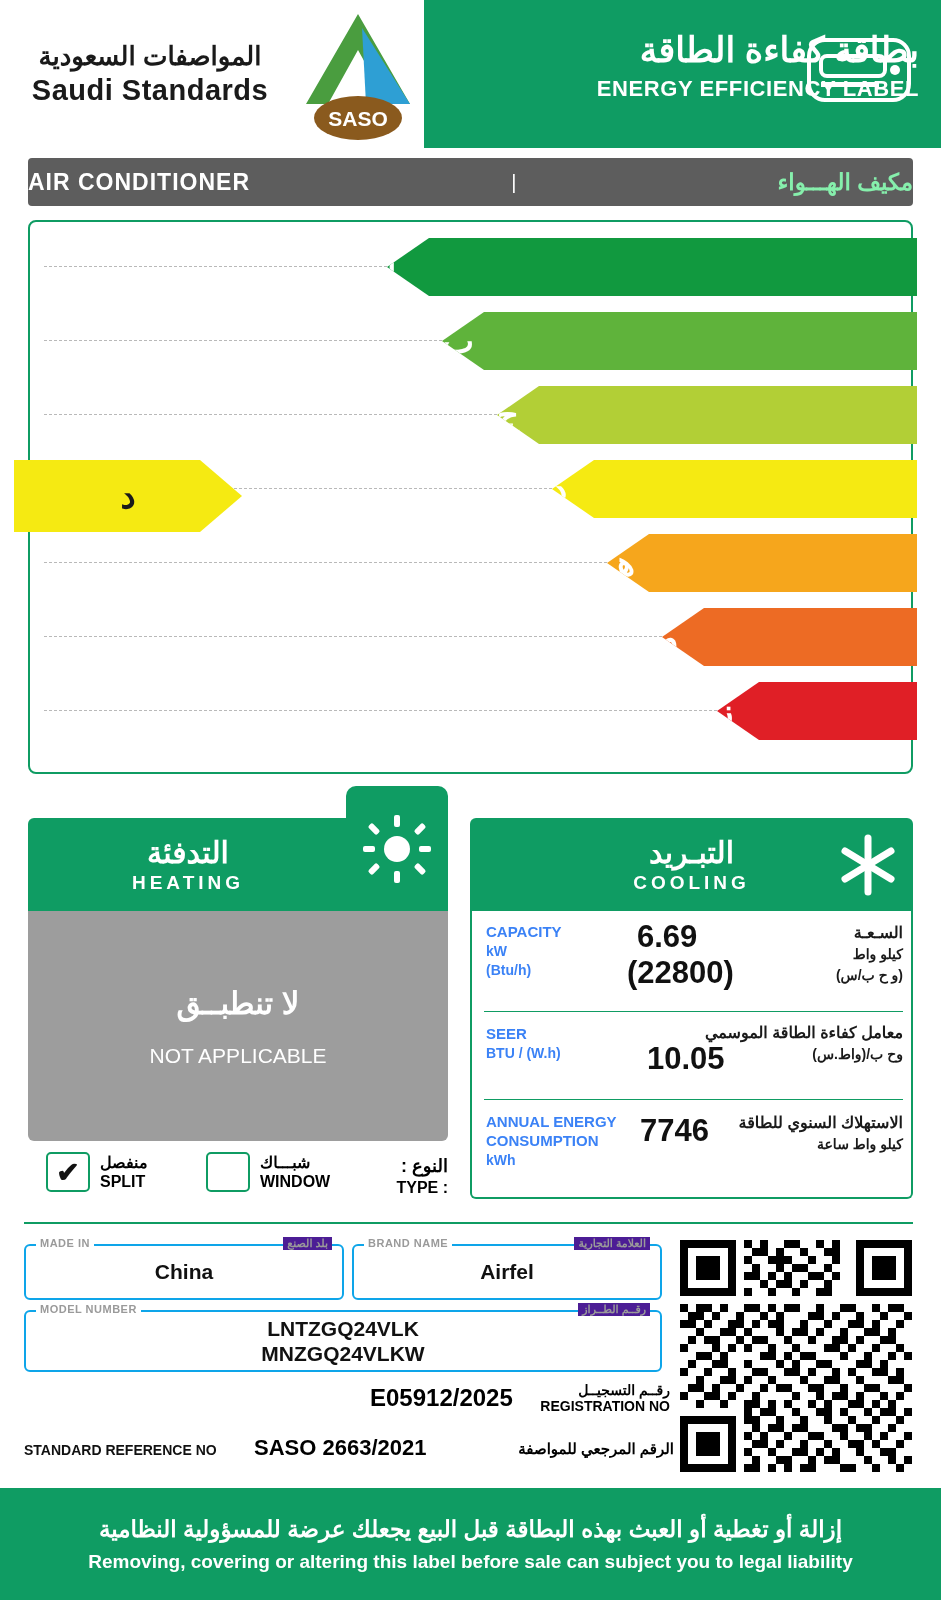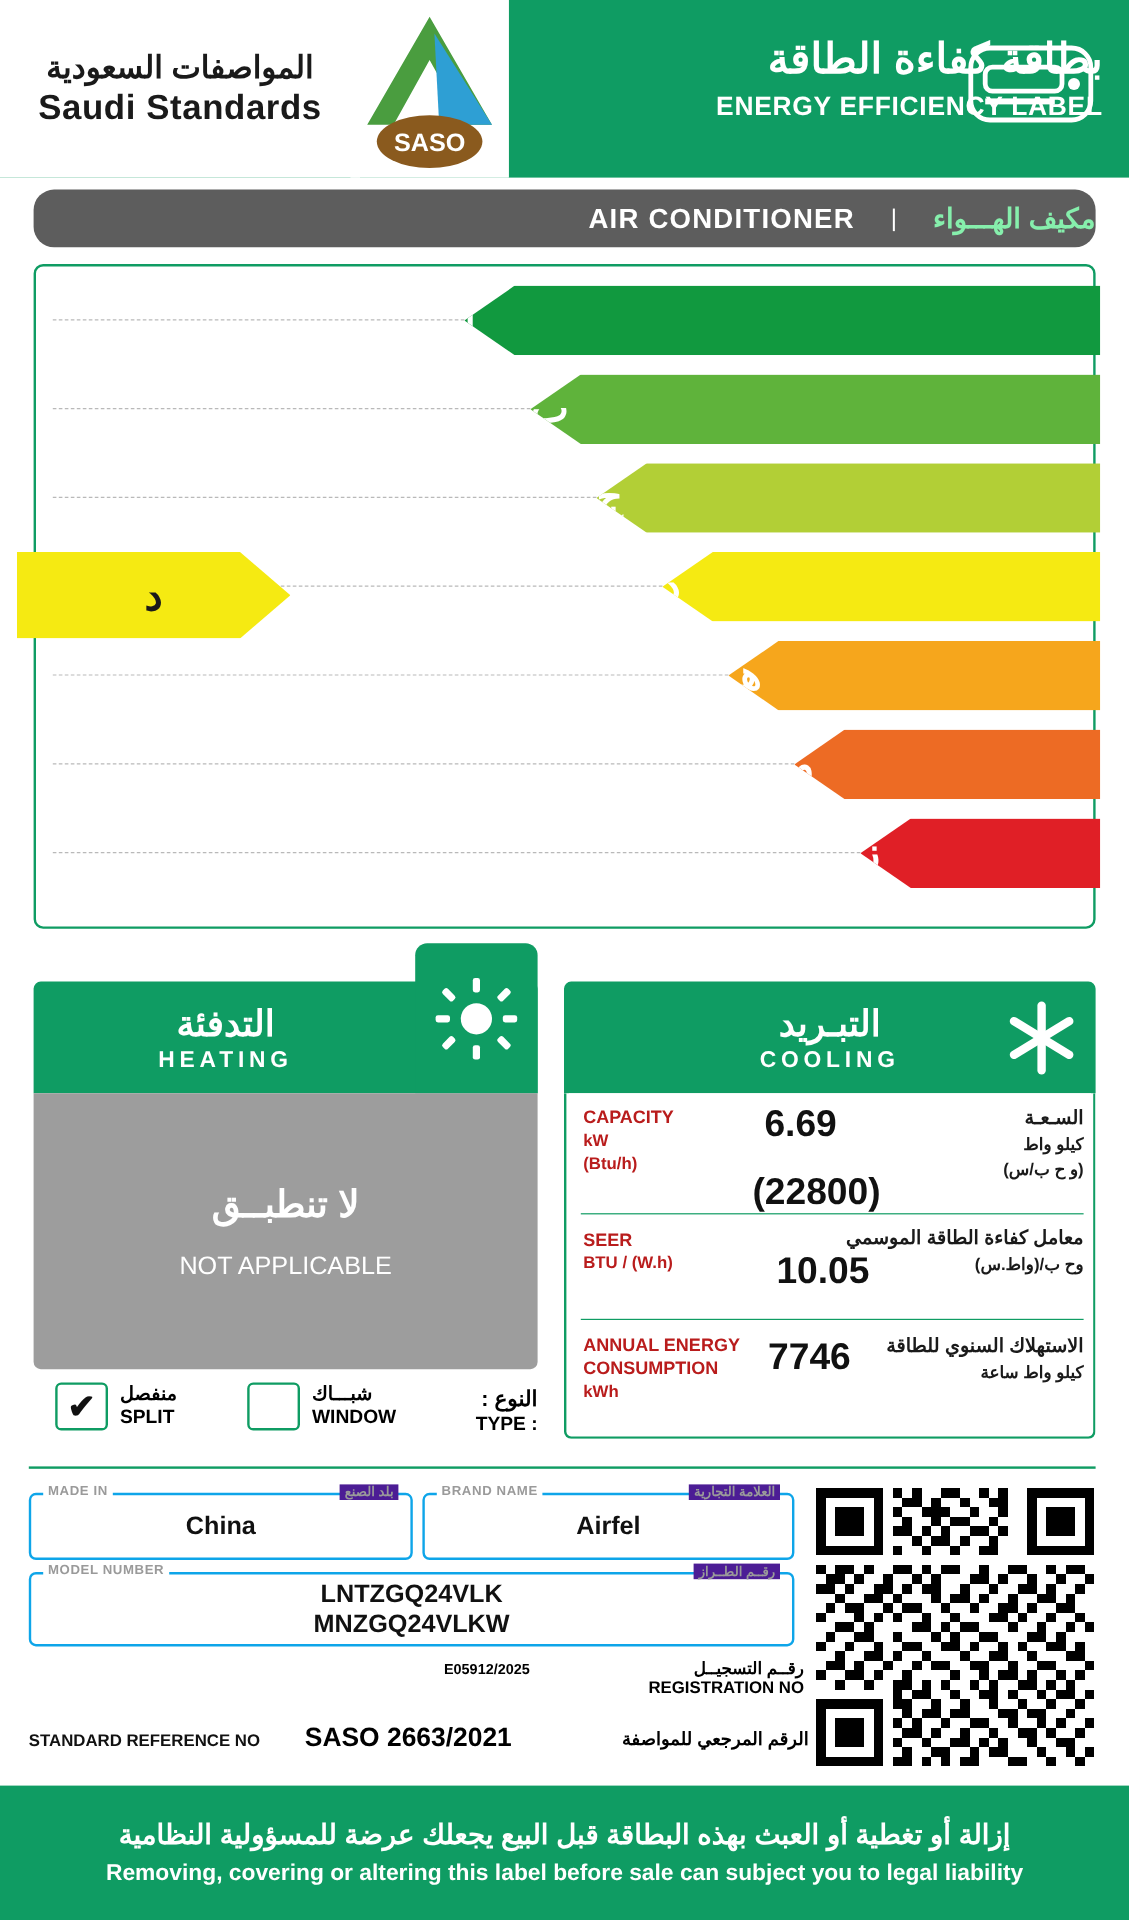--- a/index.html
+++ b/index.html
@@ -55,8 +55,8 @@
   
   .product-bar {
     position: absolute; left: 28px; top: 158px; width: 885px; height: 48px;
-    background: #5d5d5d; border-radius: 17px;
-    display: flex; align-items: center; justify-content: flex-end;
+    background: #5d5d5d; border-radius: 4px;
+    display: flex; align-items: center; justify-content: space-between;
   }
   .product-en {
     color: #ffffff; font-size: 23px; font-weight: bold; letter-spacing: 1px;

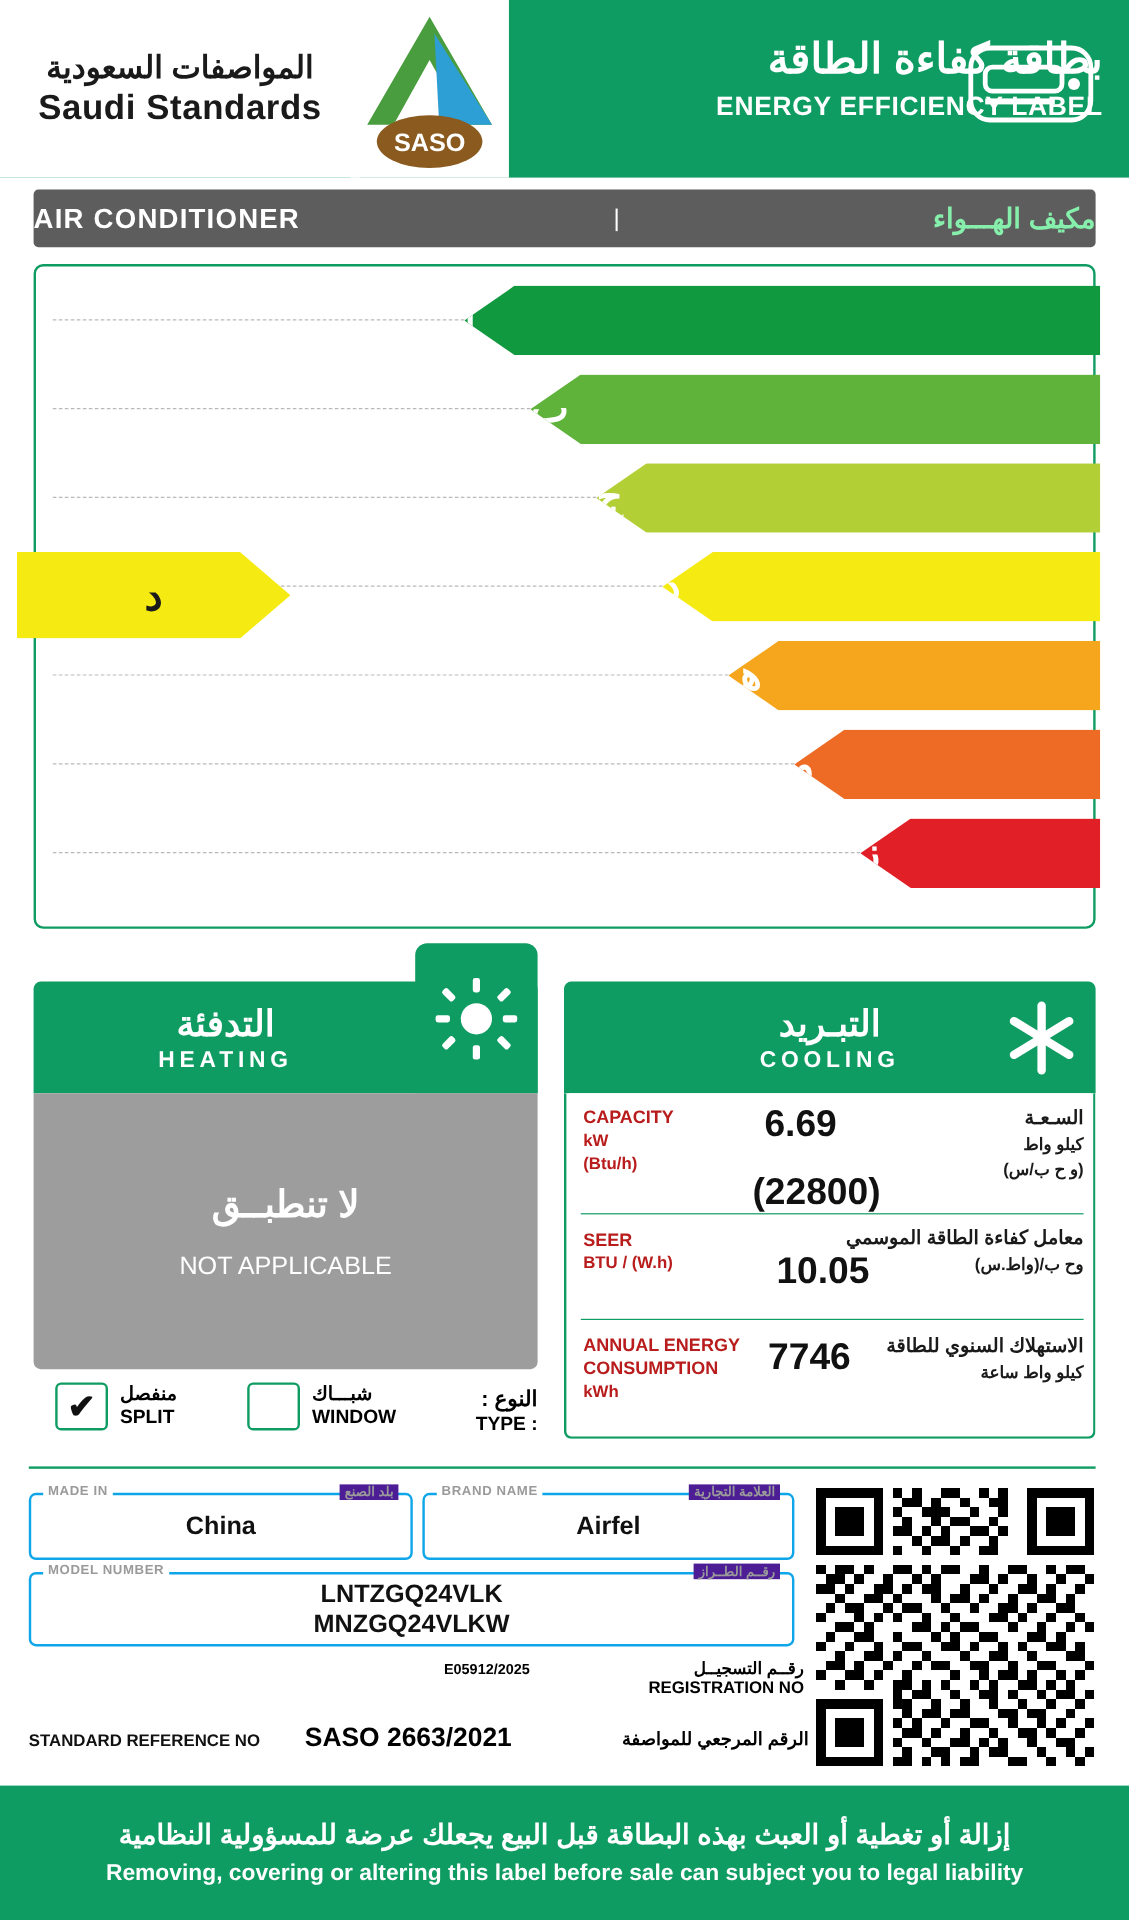--- a/index.html
+++ b/index.html
@@ -132,7 +132,7 @@
     background: #ffffff; border: 2px solid #0f9c63; border-top: 0; border-radius: 0 0 6px 6px;
   }
   .metric { position: absolute; left: 0; width: 443px; }
-  .m-en { position: absolute; left: 14px; font-size: 15px; font-weight: bold; color: #b91c1c; line-height: 1.25; }
+  .m-en { position: absolute; left: 14px; font-size: 15px; font-weight: bold; color: #3b82f6; line-height: 1.25; }
   .m-en .sub { font-weight: bold; font-size: 14px; }
   .m-val { position: absolute; font-size: 31px; font-weight: bold; color: #111; }
   .m-ar { position: absolute; right: 12px; text-align: right; direction: rtl; font-size: 16px; font-weight: bold; color: #1a1a1a; line-height: 1.3; }

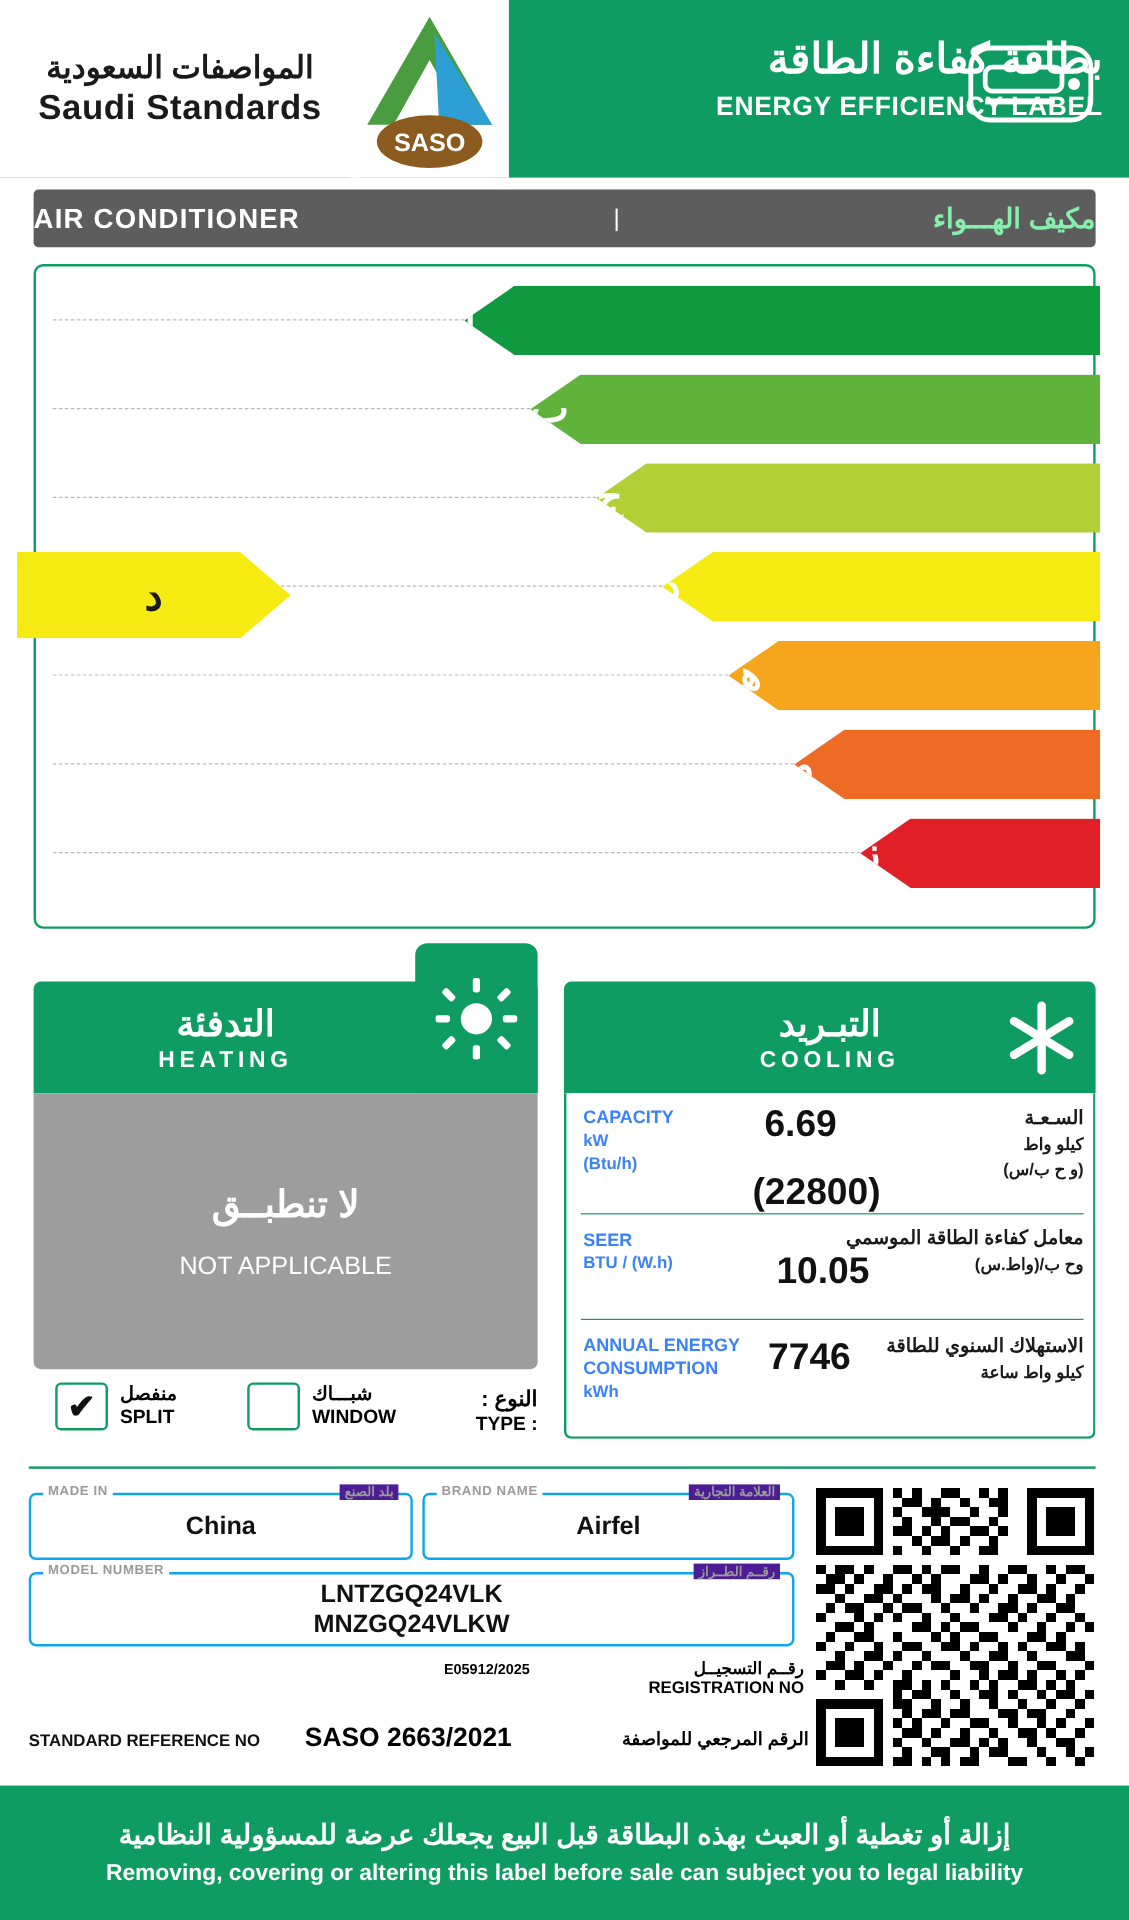--- a/index.html
+++ b/index.html
@@ -349,7 +349,7 @@
         <span class="sub">(Btu/h)</span>
       </div>
       <div class="m-val" style="left:165px; top:8px">6.69</div>
-      <div class="m-val" style="left:155px; top:64px">(22800)</div>
+      <div class="m-val" style="left:155px; top:44px">(22800)</div>
       <div class="m-ar" style="top:12px">
         <span>السـعـة</span><br>
         <span class="sub2">كيلو واط</span><br>

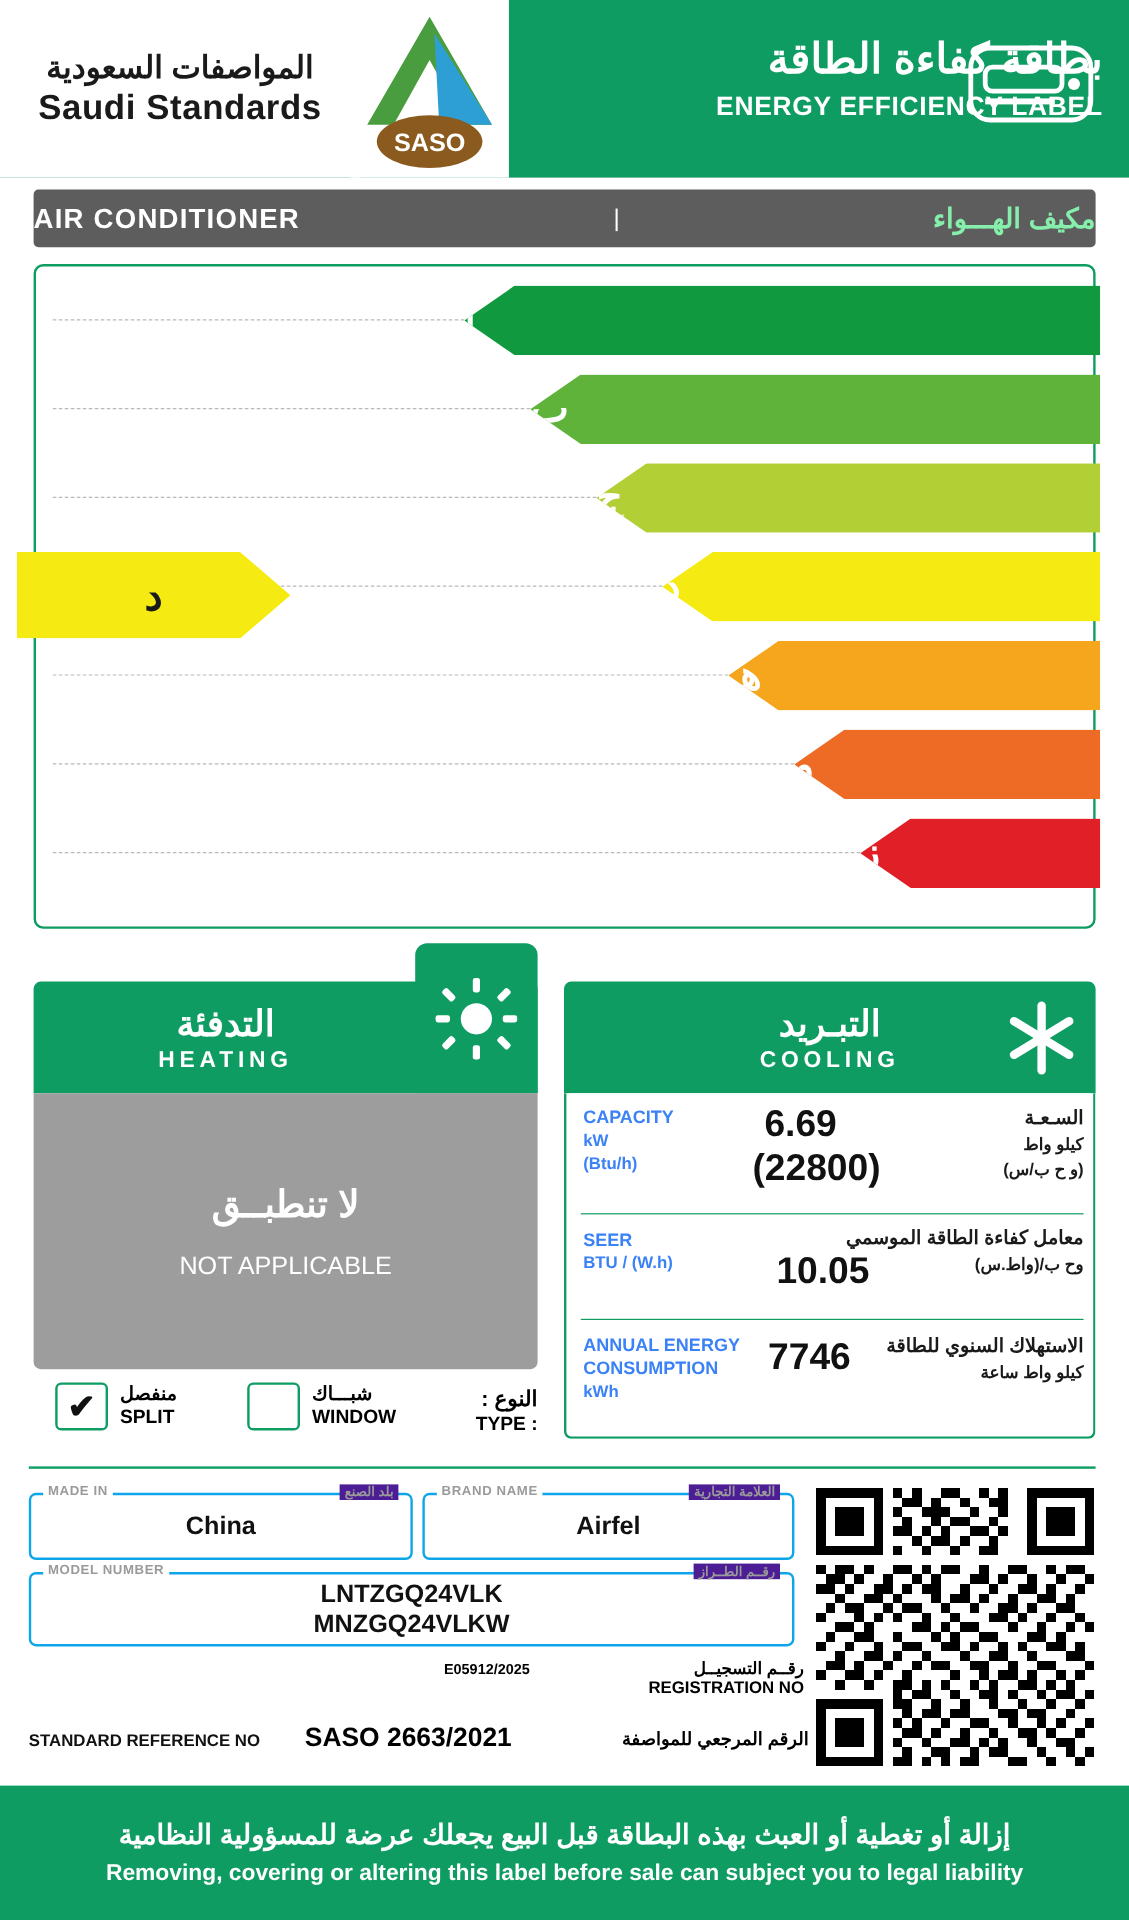--- a/index.html
+++ b/index.html
@@ -179,7 +179,7 @@
   .f-val.multi { line-height: 1.2; }
 
   .reg-row { position: absolute; left: 370px; top: 1382px; width: 300px; text-align: right; }
-  .reg-val { position: absolute; left: 0; top: 2px; font-size: 12px; font-weight: bold; }
+  .reg-val { position: absolute; left: 0; top: 2px; font-size: 24px; font-weight: bold; }
   .reg-ar { font-size: 14px; font-weight: bold; direction: rtl; }
   .reg-en { font-size: 14px; font-weight: bold; }
 

